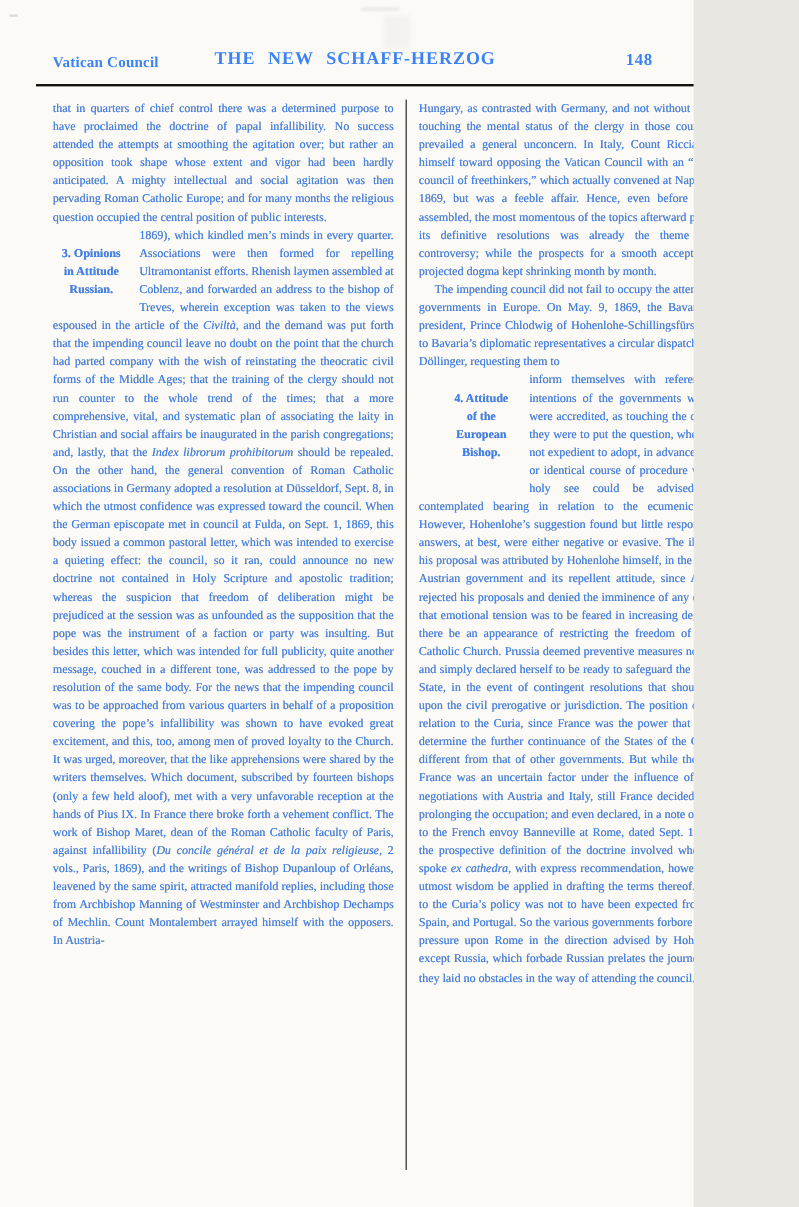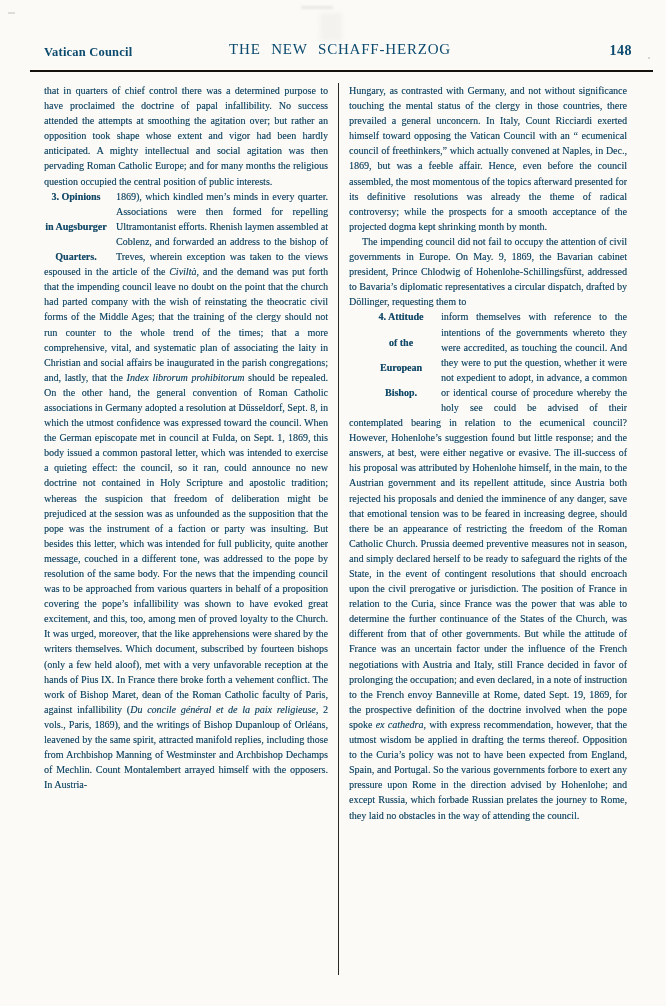--- a/index.html
+++ b/index.html
@@ -9,8 +9,8 @@
     font-family:"Liberation Serif","DejaVu Serif",serif;
   }
   .page{
-    position:relative;width:666px;height:1006px;overflow:hidden;
-    background:#fbfaf7;color:#0c4a6e;
+    position:relative;width:578px;height:1006px;overflow:hidden;
+    background:#fbfaf7;color:#3b82f6;
   }
   
   .header{position:absolute;top:41px;left:44px;right:30px;height:20px;}

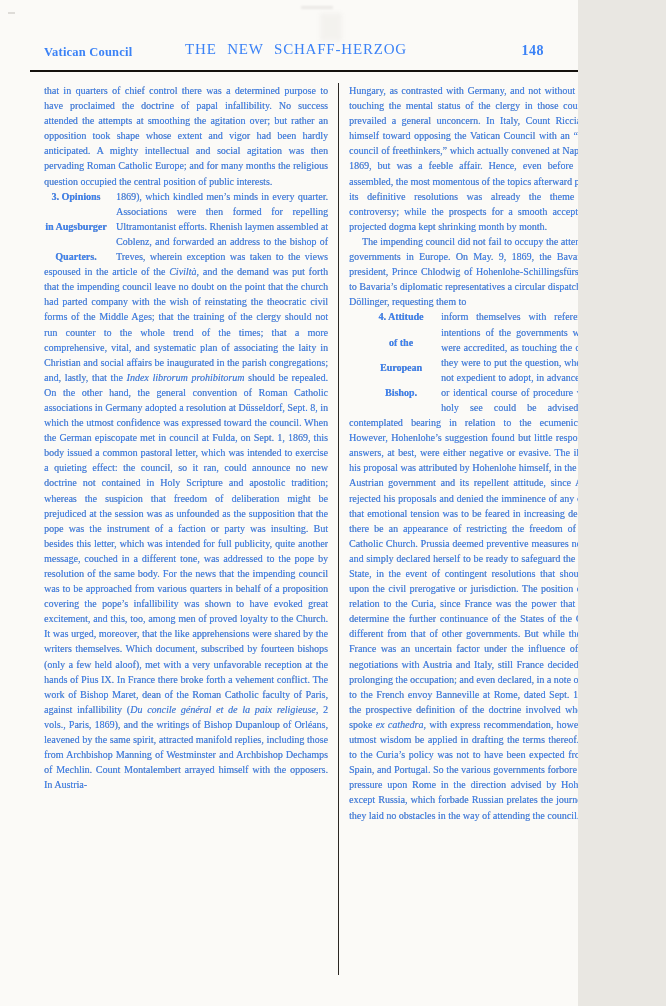--- a/index.html
+++ b/index.html
@@ -15,7 +15,7 @@
   
   .header{position:absolute;top:41px;left:44px;right:30px;height:20px;}
   .rh-left{position:absolute;left:0;top:4px;font-weight:700;font-size:12.5px;letter-spacing:.2px;}
-  .rh-center{position:absolute;left:0;right:0;top:0;text-align:center;font-weight:400;font-size:15px;word-spacing:6px;letter-spacing:.8px;}
+  .rh-center{position:absolute;left:0;right:0;top:0;text-align:center;font-weight:700;font-size:15px;word-spacing:6px;letter-spacing:.8px;}
   .rh-right{position:absolute;right:4px;top:2px;font-weight:700;font-size:14px;letter-spacing:.5px;margin-left:26px;}
   .rule{position:absolute;top:70px;left:30px;width:623px;height:2px;background:#15120e;}
   

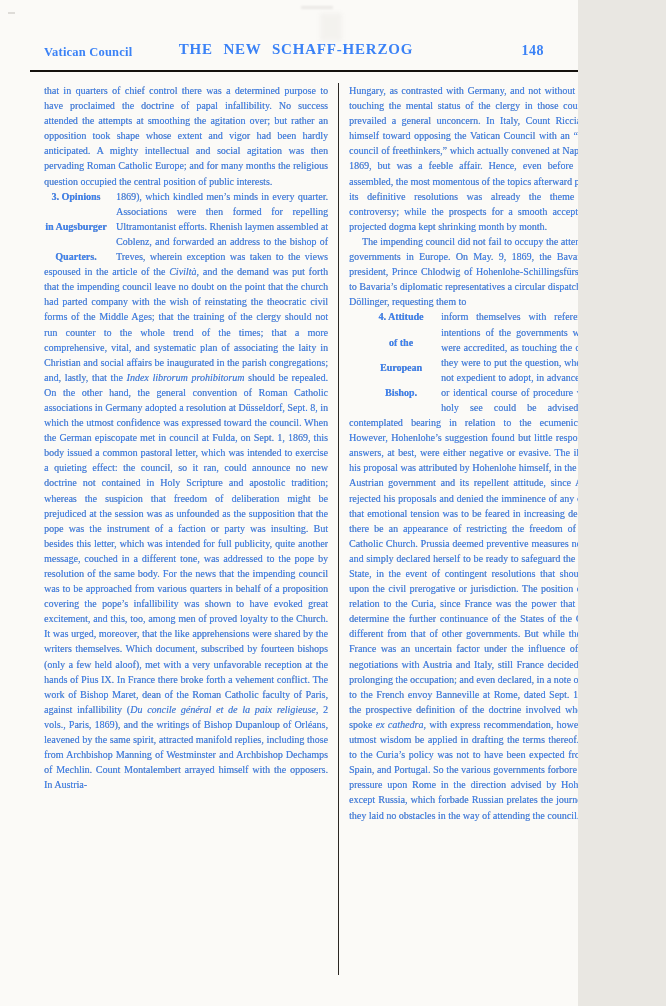--- a/index.html
+++ b/index.html
@@ -32,7 +32,7 @@
   .ind{text-indent:13px;}
   
   .cutin{
-    float:left;display:flex;flex-direction:column;justify-content:space-between;align-items:center;
+    float:left;display:flex;flex-direction:column;justify-content:center;align-items:center;
     width:64px;margin:0 8px 0 0;
     font-weight:700;text-align:center;
   }

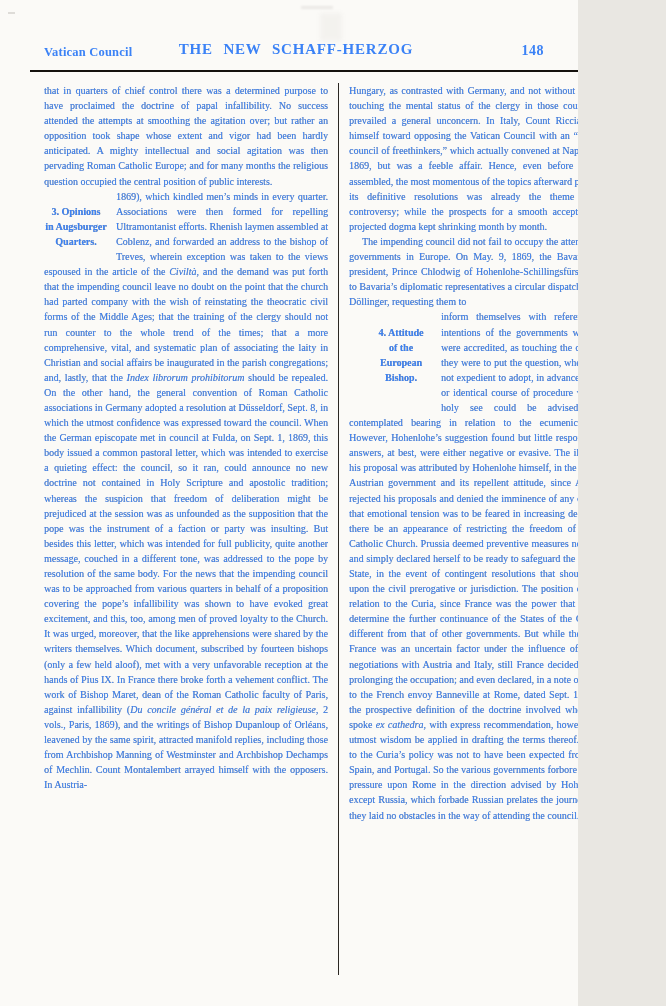--- a/index.html
+++ b/index.html
@@ -73,7 +73,7 @@
       <div class="para">
         <div class="cutin cutin3">
           <span class="ch-line">3. Opinions</span>
-          <span class="ch-line">in Augsburger</span>
+          <span class="ch-line">in Attitude</span>
           <span class="ch-line">Quarters.</span>
         </div><span><span>1869), which kindled men’s minds in every quarter.  Associations were then formed for repelling Ultramontanist efforts.  Rhenish laymen assembled at Coblenz, and forwarded an address to the bishop of Treves, wherein exception was taken to the views espoused in the article of the </span><i>Civiltà</i><span>, and the demand was put forth that the impending council leave no doubt on the point that the church had parted company with the wish of reinstating the theocratic civil forms of the Middle Ages; that the training of the clergy should not run counter to the whole trend of the times;  that a more comprehensive, vital, and systematic plan of associating the laity in Christian and social affairs be inaugurated in the parish congregations;  and, lastly, that the </span><i>Index librorum prohibitorum</i><span> should be repealed. On the other hand, the general convention of Roman Catholic associations in Germany adopted a resolution at Düsseldorf, Sept. 8, in which the utmost confidence was expressed toward the council. When the German episcopate met in council at Fulda, on Sept. 1, 1869, this body issued a common pastoral letter, which was intended to exercise a quieting effect:  the council, so it ran, could announce no new doctrine not contained in Holy Scripture and apostolic tradition;  whereas the suspicion that freedom of deliberation might be prejudiced at the session was as unfounded as the supposition that the pope was the instrument of a faction or party was insulting.  But besides this letter, which was intended for full publicity, quite another message, couched in a different tone, was addressed to the pope by resolution of the same body.  For the news that the impending council was to be approached from various quarters in behalf of a proposition covering the pope’s infallibility was shown to have evoked great excitement, and this, too, among men of proved loyalty to the Church.  It was urged, moreover, that the like apprehensions were shared by the writers themselves.  Which document, subscribed by fourteen bishops (only a few held aloof), met with a very unfavorable reception at the hands of Pius IX.  In France there broke forth a vehement conflict.  The work of Bishop Maret, dean of the Roman Catholic faculty of Paris, against infallibility (</span><i>Du concile général et de la paix religieuse</i><span>, 2 vols., Paris, 1869), and the writings of Bishop Dupanloup of Orléans, leavened by the same spirit, attracted manifold replies, including those from Archbishop Manning of Westminster and Archbishop Dechamps of Mechlin.  Count Montalembert arrayed himself with the opposers.  In Austria-</span></span>
       </div>

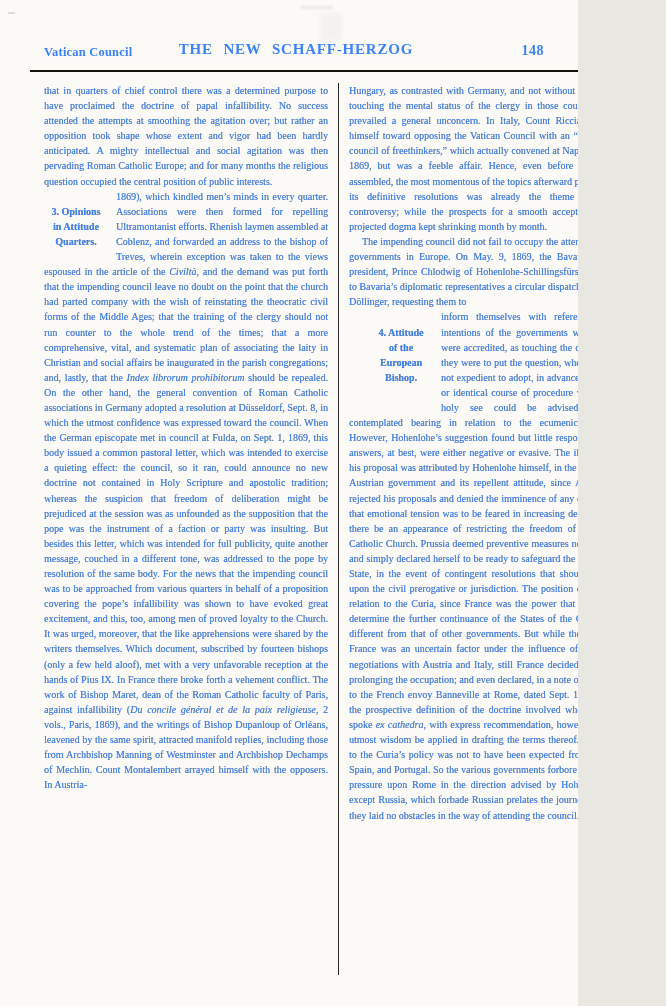--- a/index.html
+++ b/index.html
@@ -74,7 +74,7 @@
         <div class="cutin cutin3">
           <span class="ch-line">3. Opinions</span>
           <span class="ch-line">in Attitude</span>
-          <span class="ch-line">Quarters.</span>
+          <span class="ch-line">Russian.</span>
         </div><span><span>1869), which kindled men’s minds in every quarter.  Associations were then formed for repelling Ultramontanist efforts.  Rhenish laymen assembled at Coblenz, and forwarded an address to the bishop of Treves, wherein exception was taken to the views espoused in the article of the </span><i>Civiltà</i><span>, and the demand was put forth that the impending council leave no doubt on the point that the church had parted company with the wish of reinstating the theocratic civil forms of the Middle Ages; that the training of the clergy should not run counter to the whole trend of the times;  that a more comprehensive, vital, and systematic plan of associating the laity in Christian and social affairs be inaugurated in the parish congregations;  and, lastly, that the </span><i>Index librorum prohibitorum</i><span> should be repealed. On the other hand, the general convention of Roman Catholic associations in Germany adopted a resolution at Düsseldorf, Sept. 8, in which the utmost confidence was expressed toward the council. When the German episcopate met in council at Fulda, on Sept. 1, 1869, this body issued a common pastoral letter, which was intended to exercise a quieting effect:  the council, so it ran, could announce no new doctrine not contained in Holy Scripture and apostolic tradition;  whereas the suspicion that freedom of deliberation might be prejudiced at the session was as unfounded as the supposition that the pope was the instrument of a faction or party was insulting.  But besides this letter, which was intended for full publicity, quite another message, couched in a different tone, was addressed to the pope by resolution of the same body.  For the news that the impending council was to be approached from various quarters in behalf of a proposition covering the pope’s infallibility was shown to have evoked great excitement, and this, too, among men of proved loyalty to the Church.  It was urged, moreover, that the like apprehensions were shared by the writers themselves.  Which document, subscribed by fourteen bishops (only a few held aloof), met with a very unfavorable reception at the hands of Pius IX.  In France there broke forth a vehement conflict.  The work of Bishop Maret, dean of the Roman Catholic faculty of Paris, against infallibility (</span><i>Du concile général et de la paix religieuse</i><span>, 2 vols., Paris, 1869), and the writings of Bishop Dupanloup of Orléans, leavened by the same spirit, attracted manifold replies, including those from Archbishop Manning of Westminster and Archbishop Dechamps of Mechlin.  Count Montalembert arrayed himself with the opposers.  In Austria-</span></span>
       </div>
     </div>

